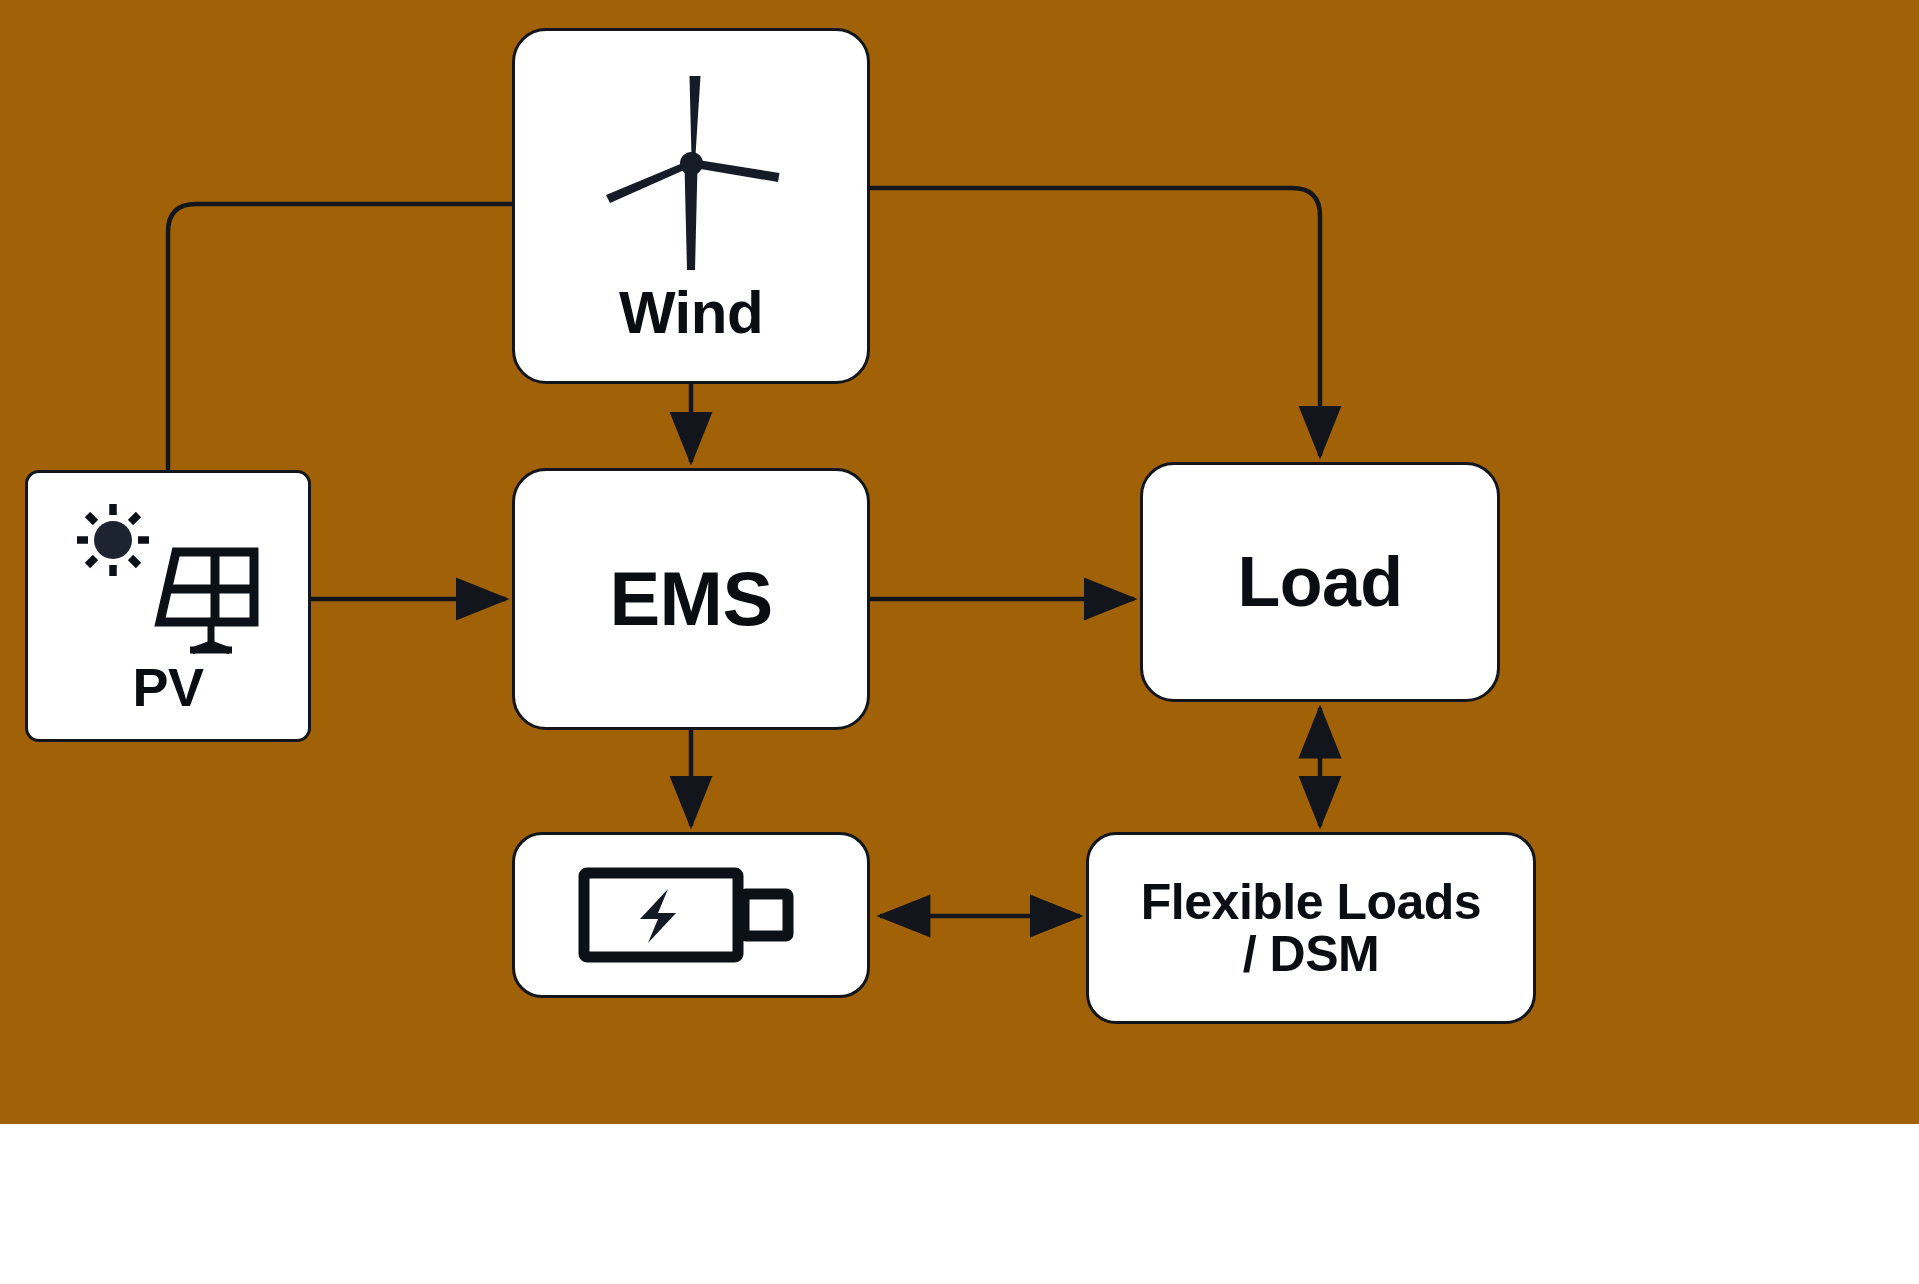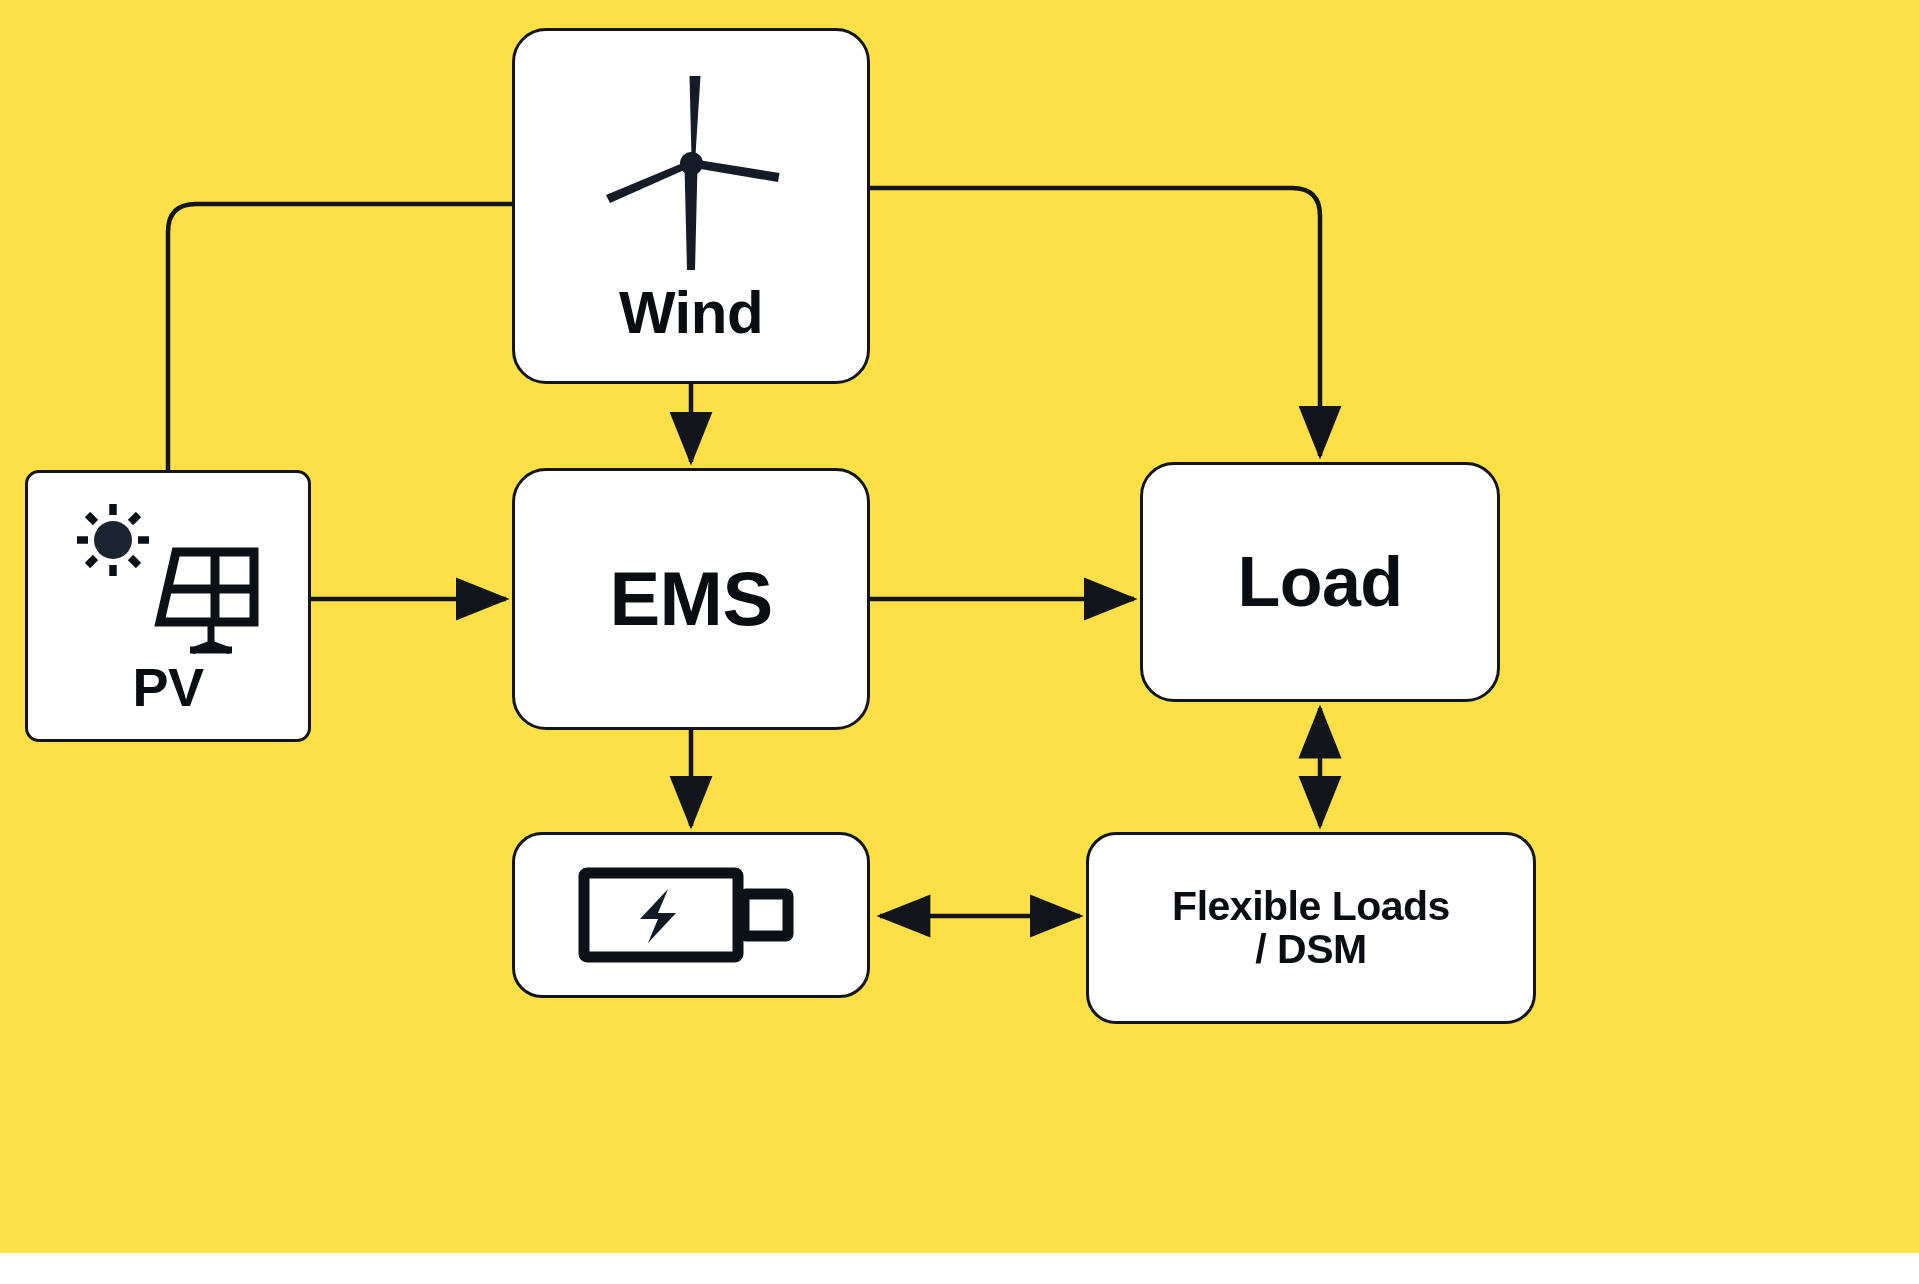--- a/index.html
+++ b/index.html
@@ -13,8 +13,8 @@
   #canvas {
     position: relative;
     width: 1919px;
-    height: 1253px;
-    background: #fde047;
+    height: 1124px;
+    background: #a16207;
     overflow: hidden;
   }
   #wires {

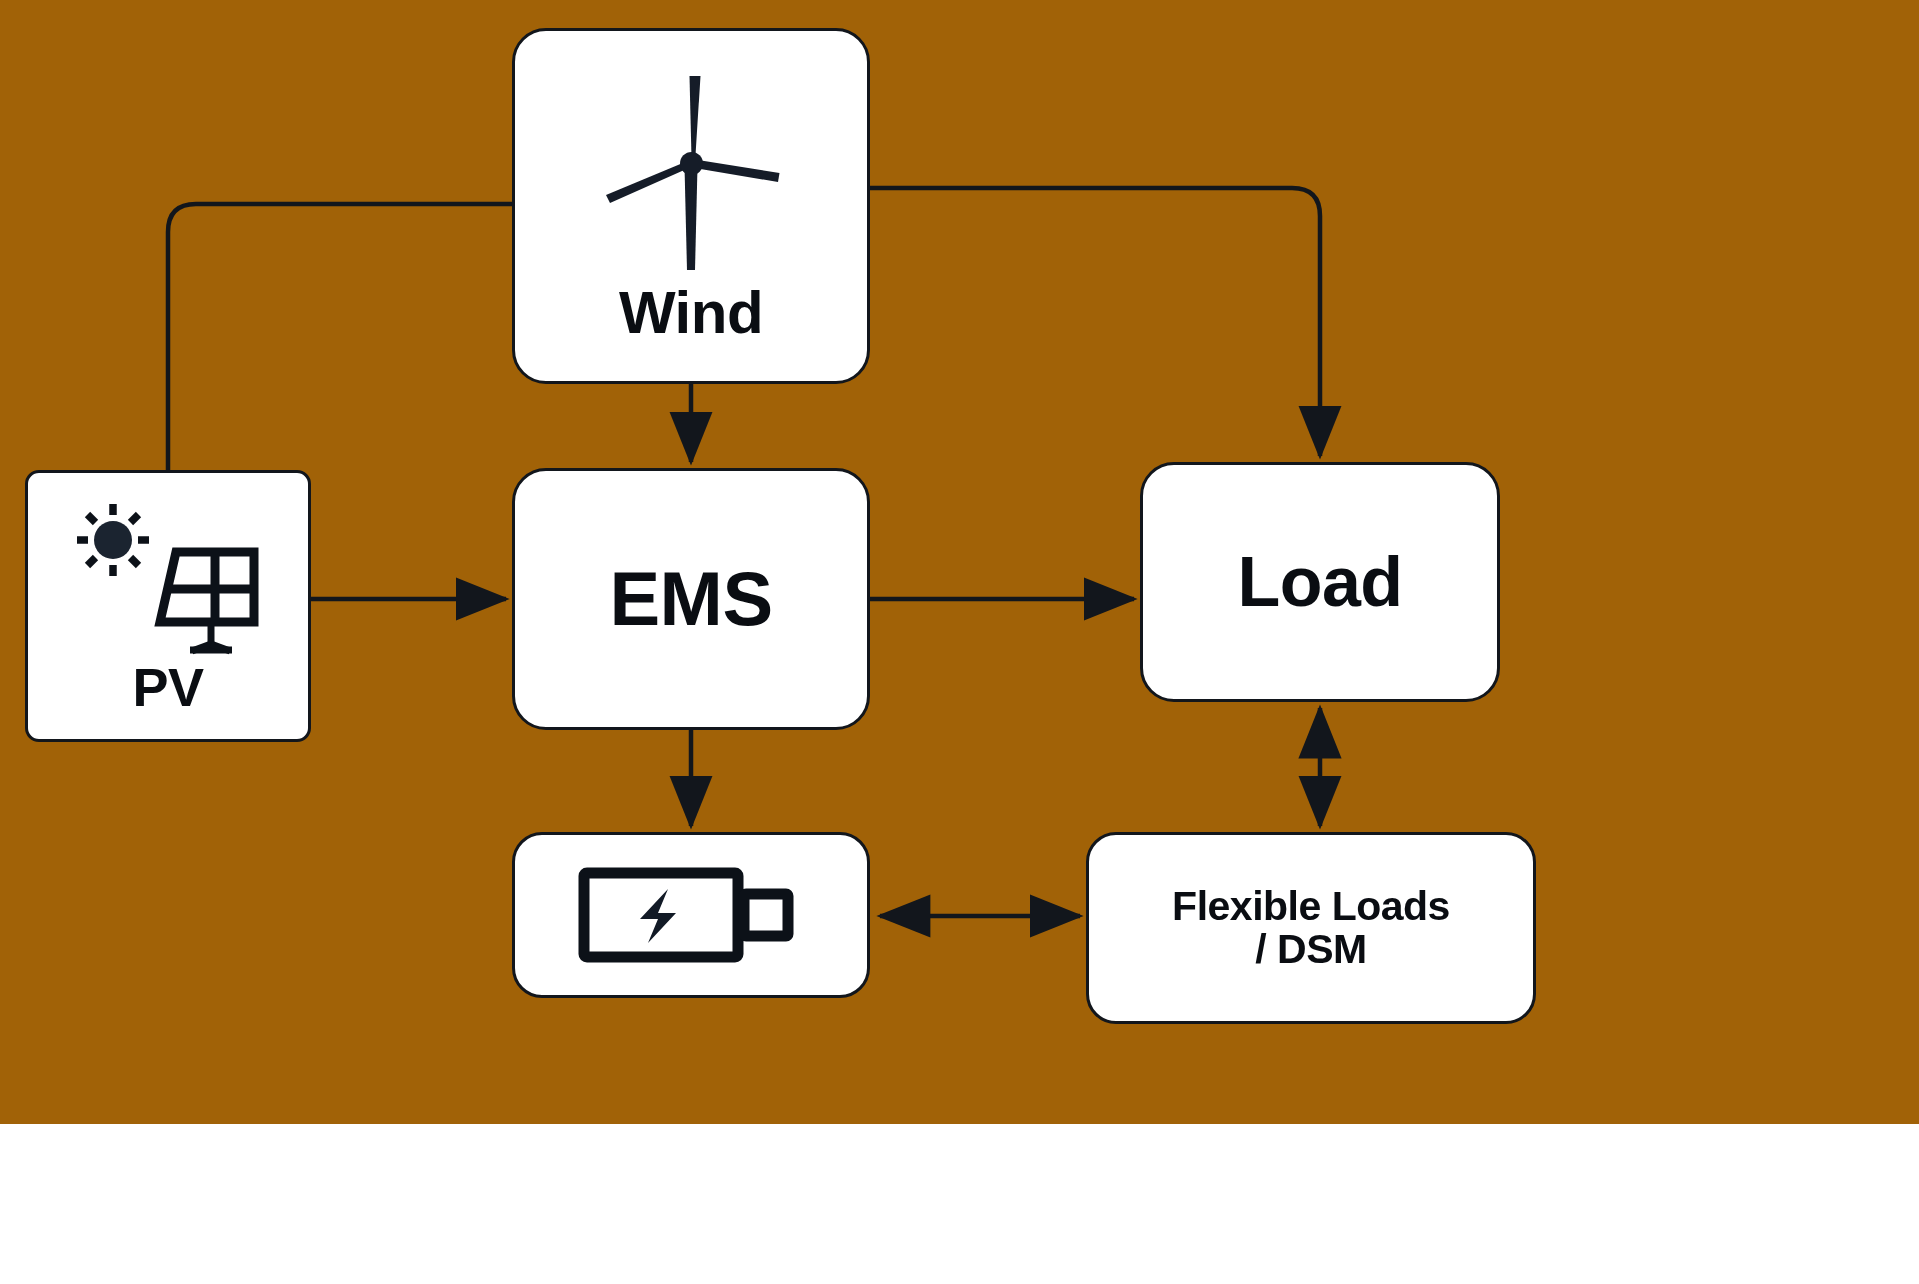--- a/index.html
+++ b/index.html
@@ -58,7 +58,7 @@
   #node-pv    .node-label { font-size: 54px; margin-top: 2px; }
   #node-ems   .node-label { font-size: 76px; }
   #node-load  .node-label { font-size: 70px; }
-  #node-flex  .node-label { font-size: 41px; }
+  #node-flex  .node-label { font-size: 50px; }
 
   .icon-wrap {
     display: flex;

